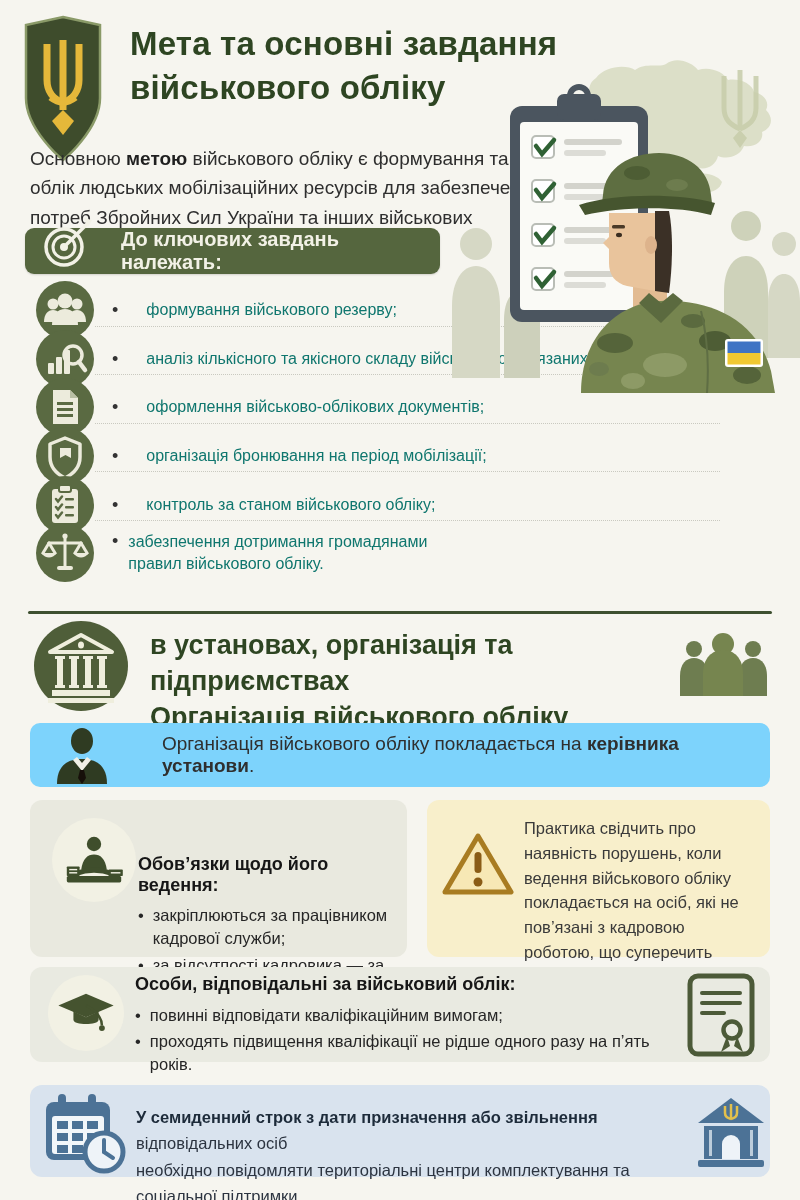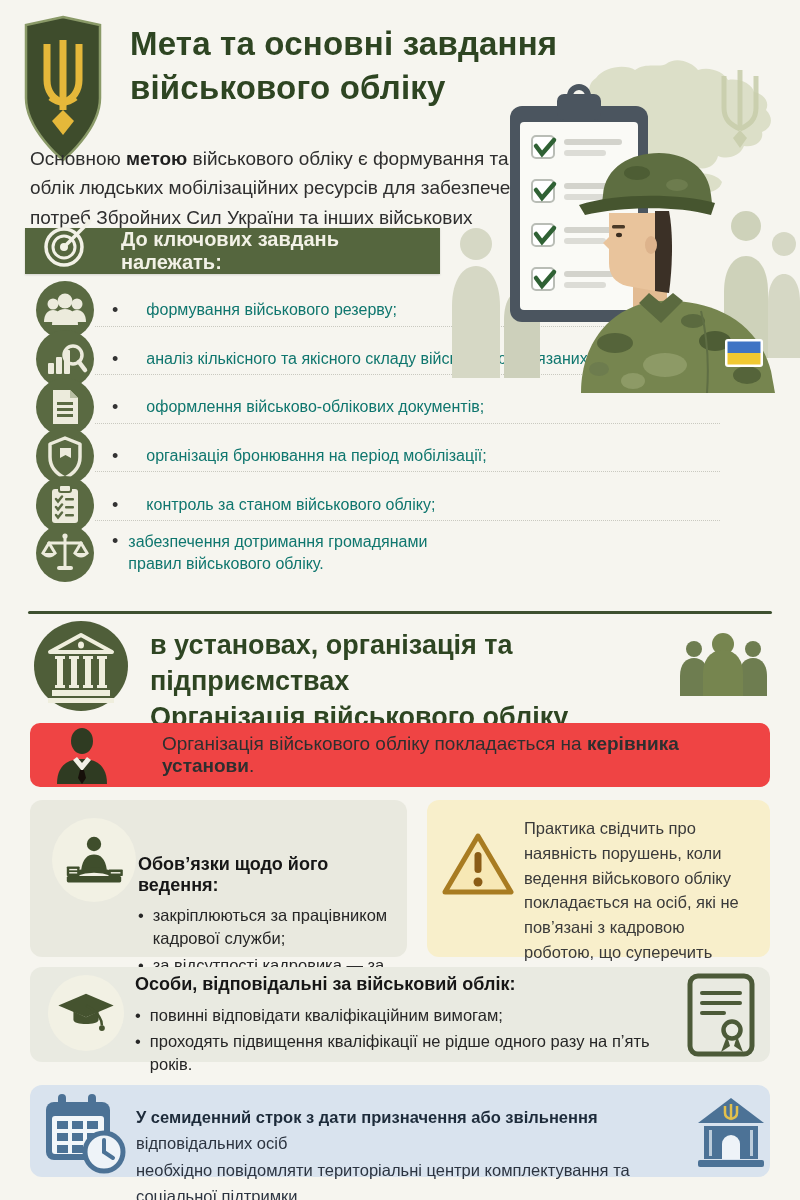--- a/index.html
+++ b/index.html
@@ -11,7 +11,7 @@
   .intro{font-size:19px;color:#2e2e2e;line-height:1.55;margin-top:16px;}
   .intro b{color:#1f1f1f;}
   
-  .banner{background:#55663e;border-radius:0;display:flex;align-items:center;
+  .banner{background:#55663e;border-radius:9px;display:flex;align-items:center;
           height:46px;box-shadow:0 1px 2px rgba(0,0,0,.15);}
   .banner-text{color:#f2f1e6;font-size:20px;font-weight:bold;margin-left:96px;}
   

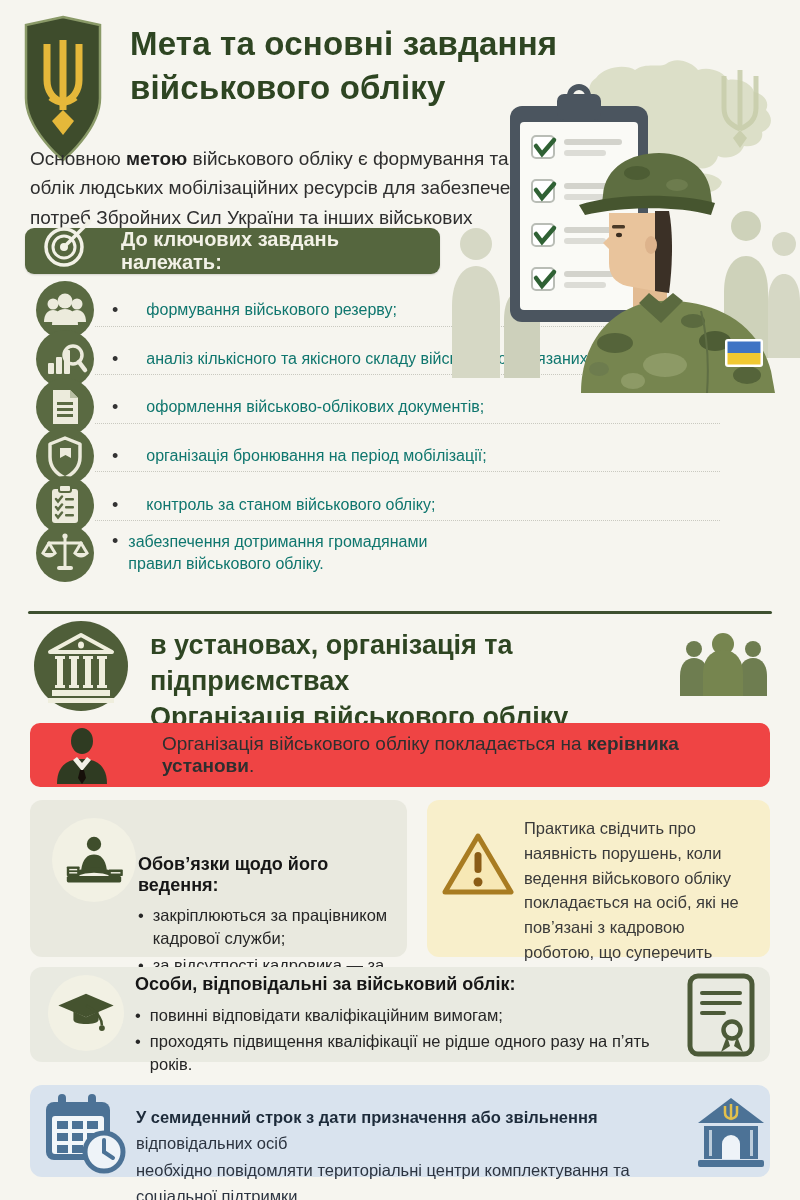--- a/index.html
+++ b/index.html
@@ -24,7 +24,7 @@
   .big-divider{height:3px;background:#3e5030;border-radius:2px;}
   
   .sec2-title{font-size:27px;font-weight:bold;color:#2e4522;line-height:1.33;}
-  .lead-bar{background:#ef4444;border-radius:10px;display:flex;align-items:center;}
+  .lead-bar{background:#7dd3fc;border-radius:10px;display:flex;align-items:center;}
   .lead-text{font-size:19px;color:#2f2f2f;}
   .card{border-radius:12px;}
   .card-gray{background:#e9e9df;}

